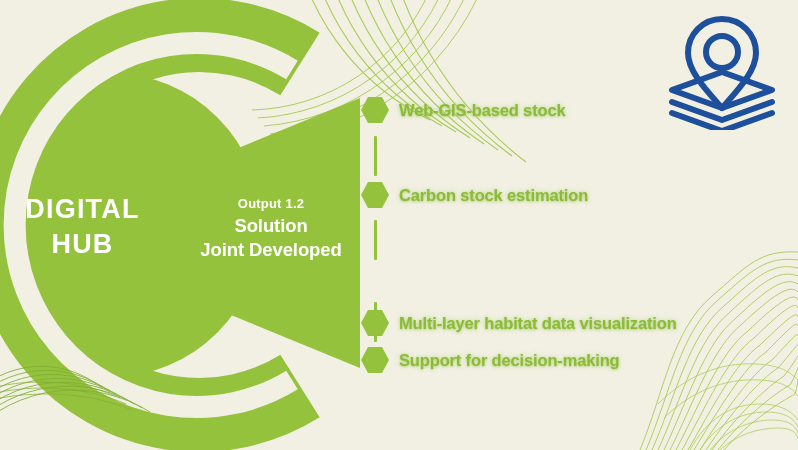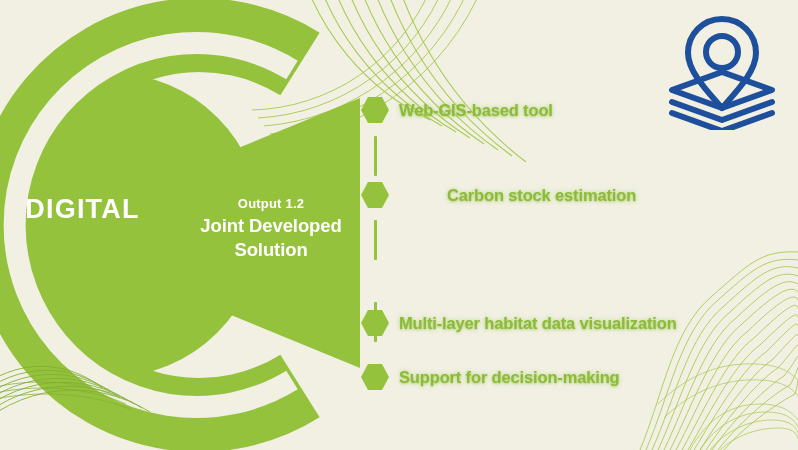--- a/index.html
+++ b/index.html
@@ -169,7 +169,7 @@
       <span class="hexwrap">
           <span class="hex"></span>
         </span>
-      <span class="blabel">Web-GIS-based tool</span>
+      <span class="blabel">Web-GIS-based stock</span>
     </div>
 
     <div class="bullet" style="top:178px;gap:48px;">

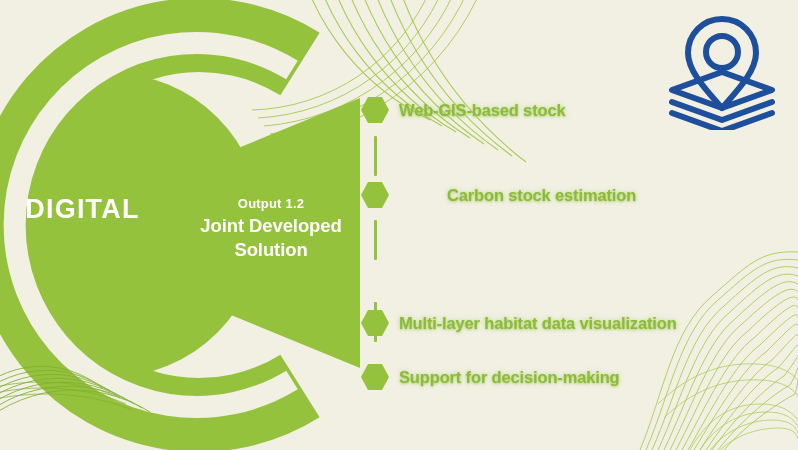--- a/index.html
+++ b/index.html
@@ -172,7 +172,7 @@
       <span class="blabel">Web-GIS-based stock</span>
     </div>
 
-    <div class="bullet" style="top:178px;gap:48px;">
+    <div class="bullet" style="top:178px;">
       <span class="hexwrap">
           <span class="hex"></span>
         </span>

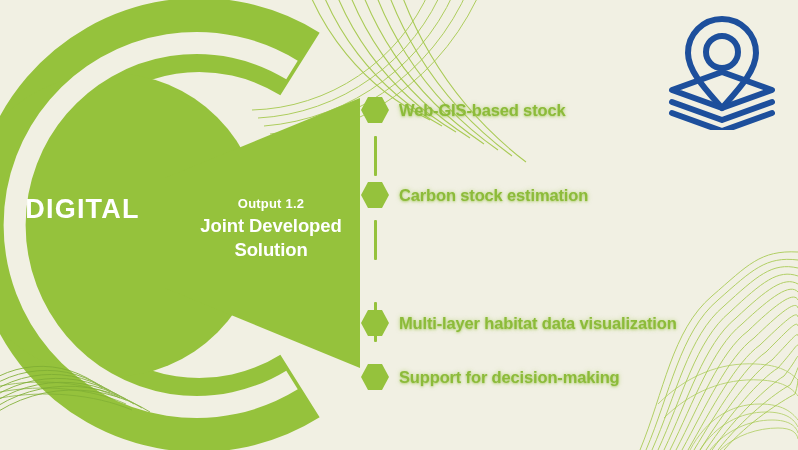--- a/index.html
+++ b/index.html
@@ -153,6 +153,7 @@
 
   <div id="hub-label">
     <span class="ln">DIGITAL</span>
+    <span class="ln">HUB</span>
   </div>
 
   <div id="output-block">

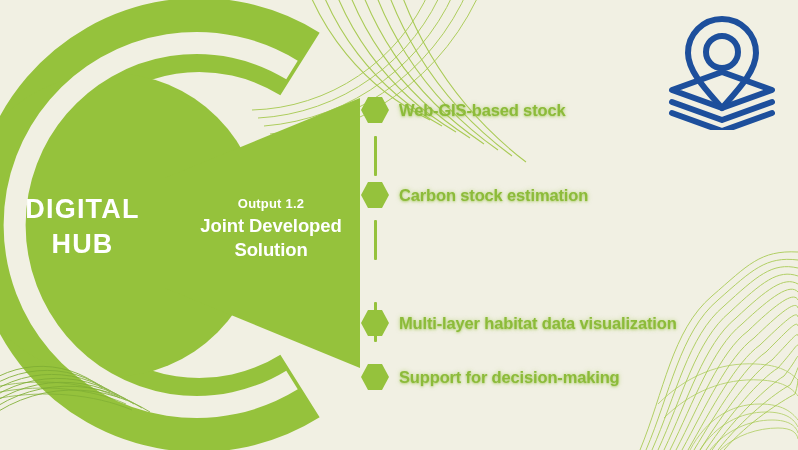--- a/index.html
+++ b/index.html
@@ -159,8 +159,8 @@
   <div id="output-block">
     <div id="output-kicker">Output 1.2</div>
     <div id="output-title">
+      <span class="ln">Solution</span>
       <span class="ln">Joint Developed</span>
-      <span class="ln">Solution</span>
     </div>
   </div>
 

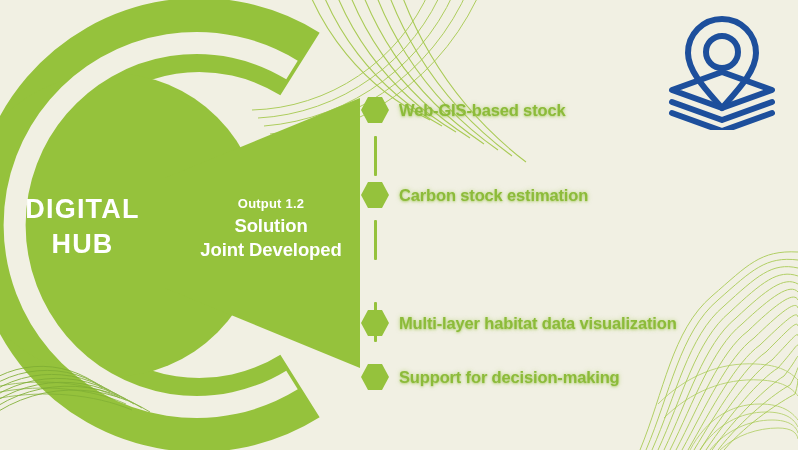--- a/index.html
+++ b/index.html
@@ -187,7 +187,7 @@
       <span class="blabel">Multi-layer habitat data visualization</span>
     </div>
 
-    <div class="bullet" style="top:360px;">
+    <div class="bullet" style="top:343px;">
       <span class="hexwrap">
           <span class="hex"></span>
         </span>

